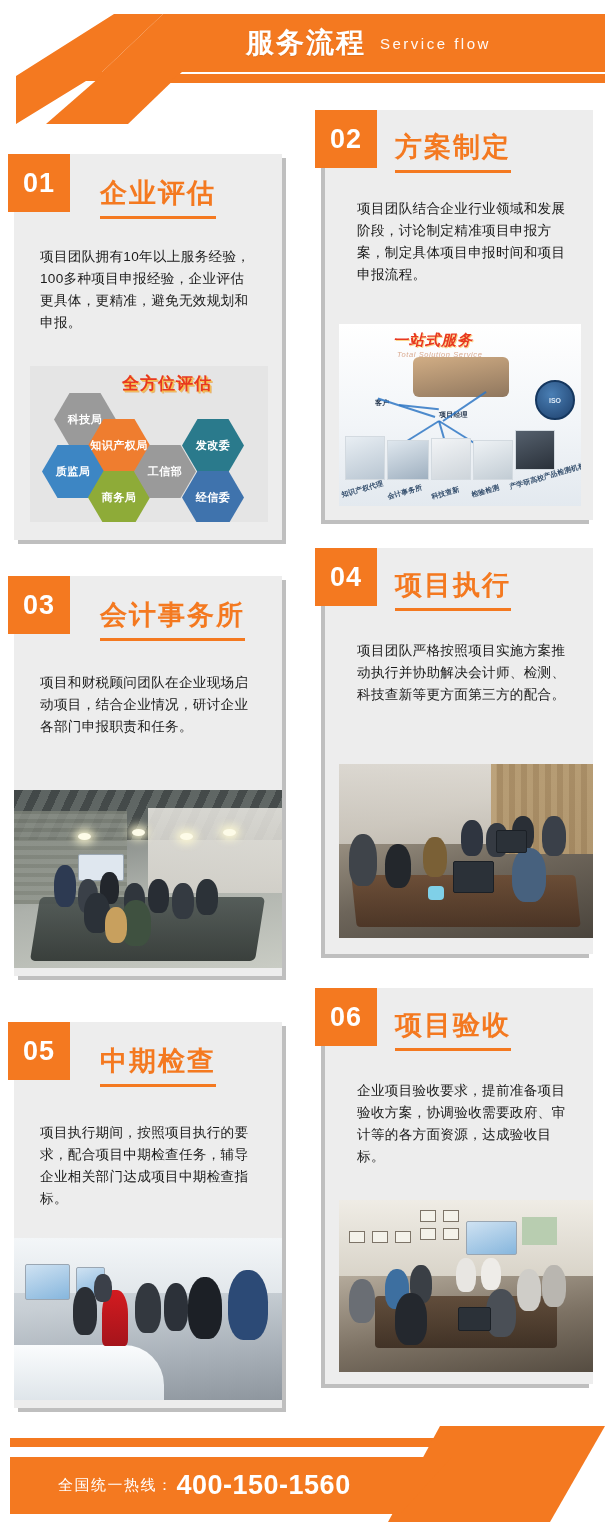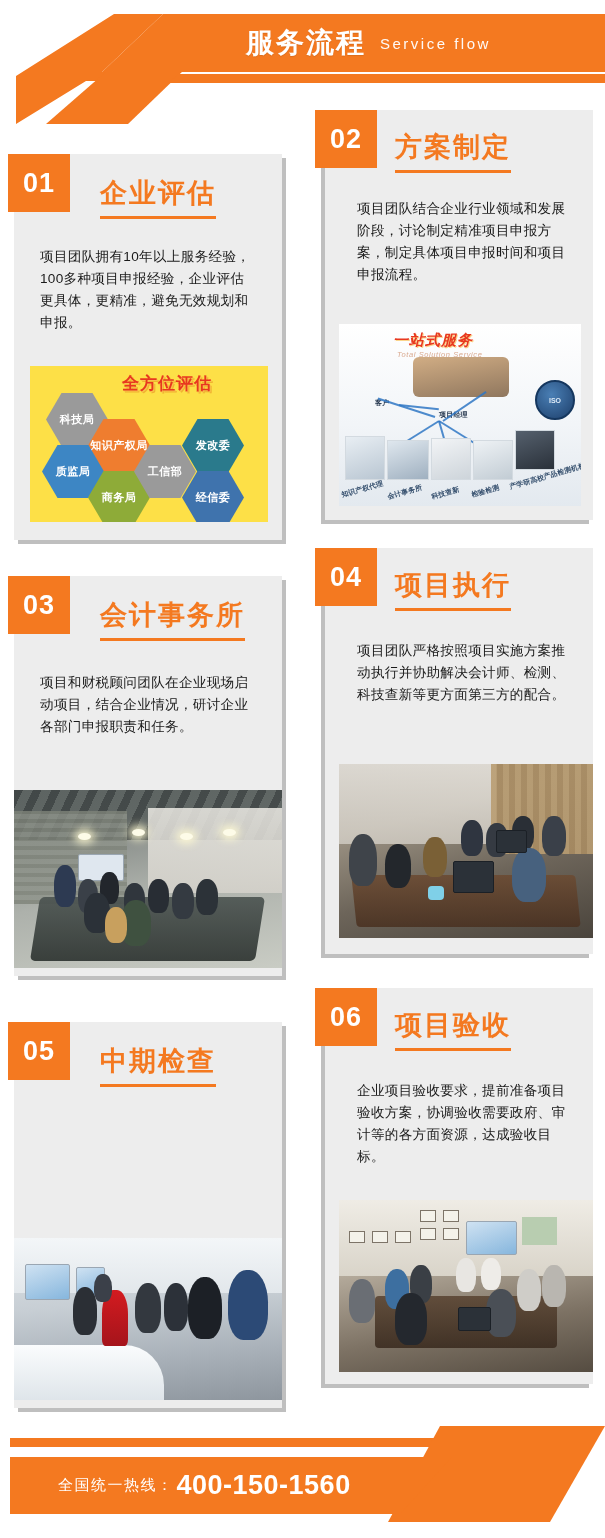--- a/index.html
+++ b/index.html
@@ -84,7 +84,7 @@
   }
 
   
-  .hexwrap { position:relative; width:100%; height:100%; background:#fde047; }
+  .hexwrap { position:relative; width:100%; height:100%; background:#e5e5e5; }
   .hex-title {
     position:absolute; left:92px; top:6px;
     font-size:17px; font-weight:bold; letter-spacing:1px;

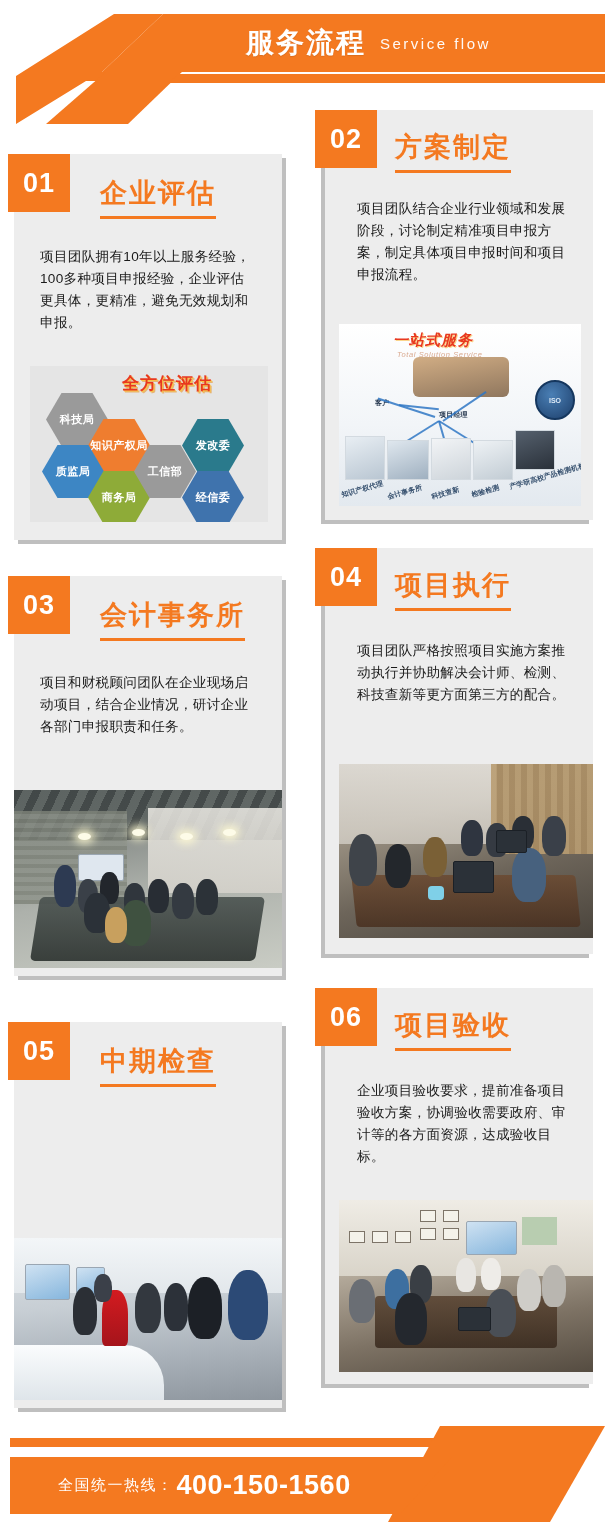--- a/index.html
+++ b/index.html
@@ -227,7 +227,7 @@
     <div class="card-media" style="left:16px; top:212px; width:238px; height:156px;">
       <div class="hexwrap">
         <div class="hex-title">全方位评估</div>
-        <div class="hex" style="left:16px; top:26px; background:#9a9a9a;align-items:center;">
+        <div class="hex" style="left:24px; top:26px; background:#9a9a9a;align-items:center;">
           <span>科技局</span>
         </div>
         <div class="hex" style="left:58px; top:52px; background:#ef7d2f;">

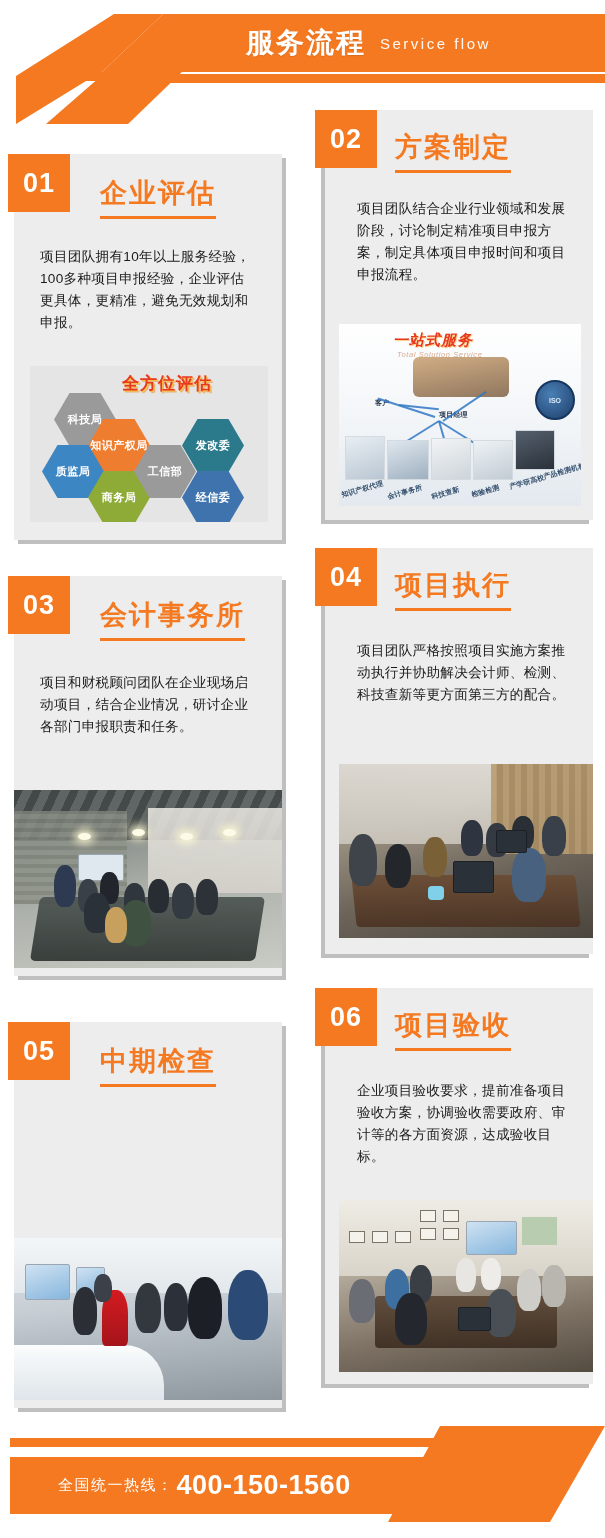--- a/index.html
+++ b/index.html
@@ -345,6 +345,7 @@
     <div class="card-body"></div>
     <div class="badge">05</div>
     <div class="card-title">中期检查</div>
+    <div class="card-text" style="left:26px; top:100px; width:214px;">项目执行期间，按照项目执行的要求，配合项目中期检查任务，辅导企业相关部门达成项目中期检查指标。</div>
     <div class="card-media" style="left:0px; top:216px; width:268px; height:162px;">
       <div class="photo ph-show">
         <div style="position:absolute; left:0; top:0; width:100%; height:34%; background:linear-gradient(180deg,#f3f6f8,#e2e7eb);"></div>

